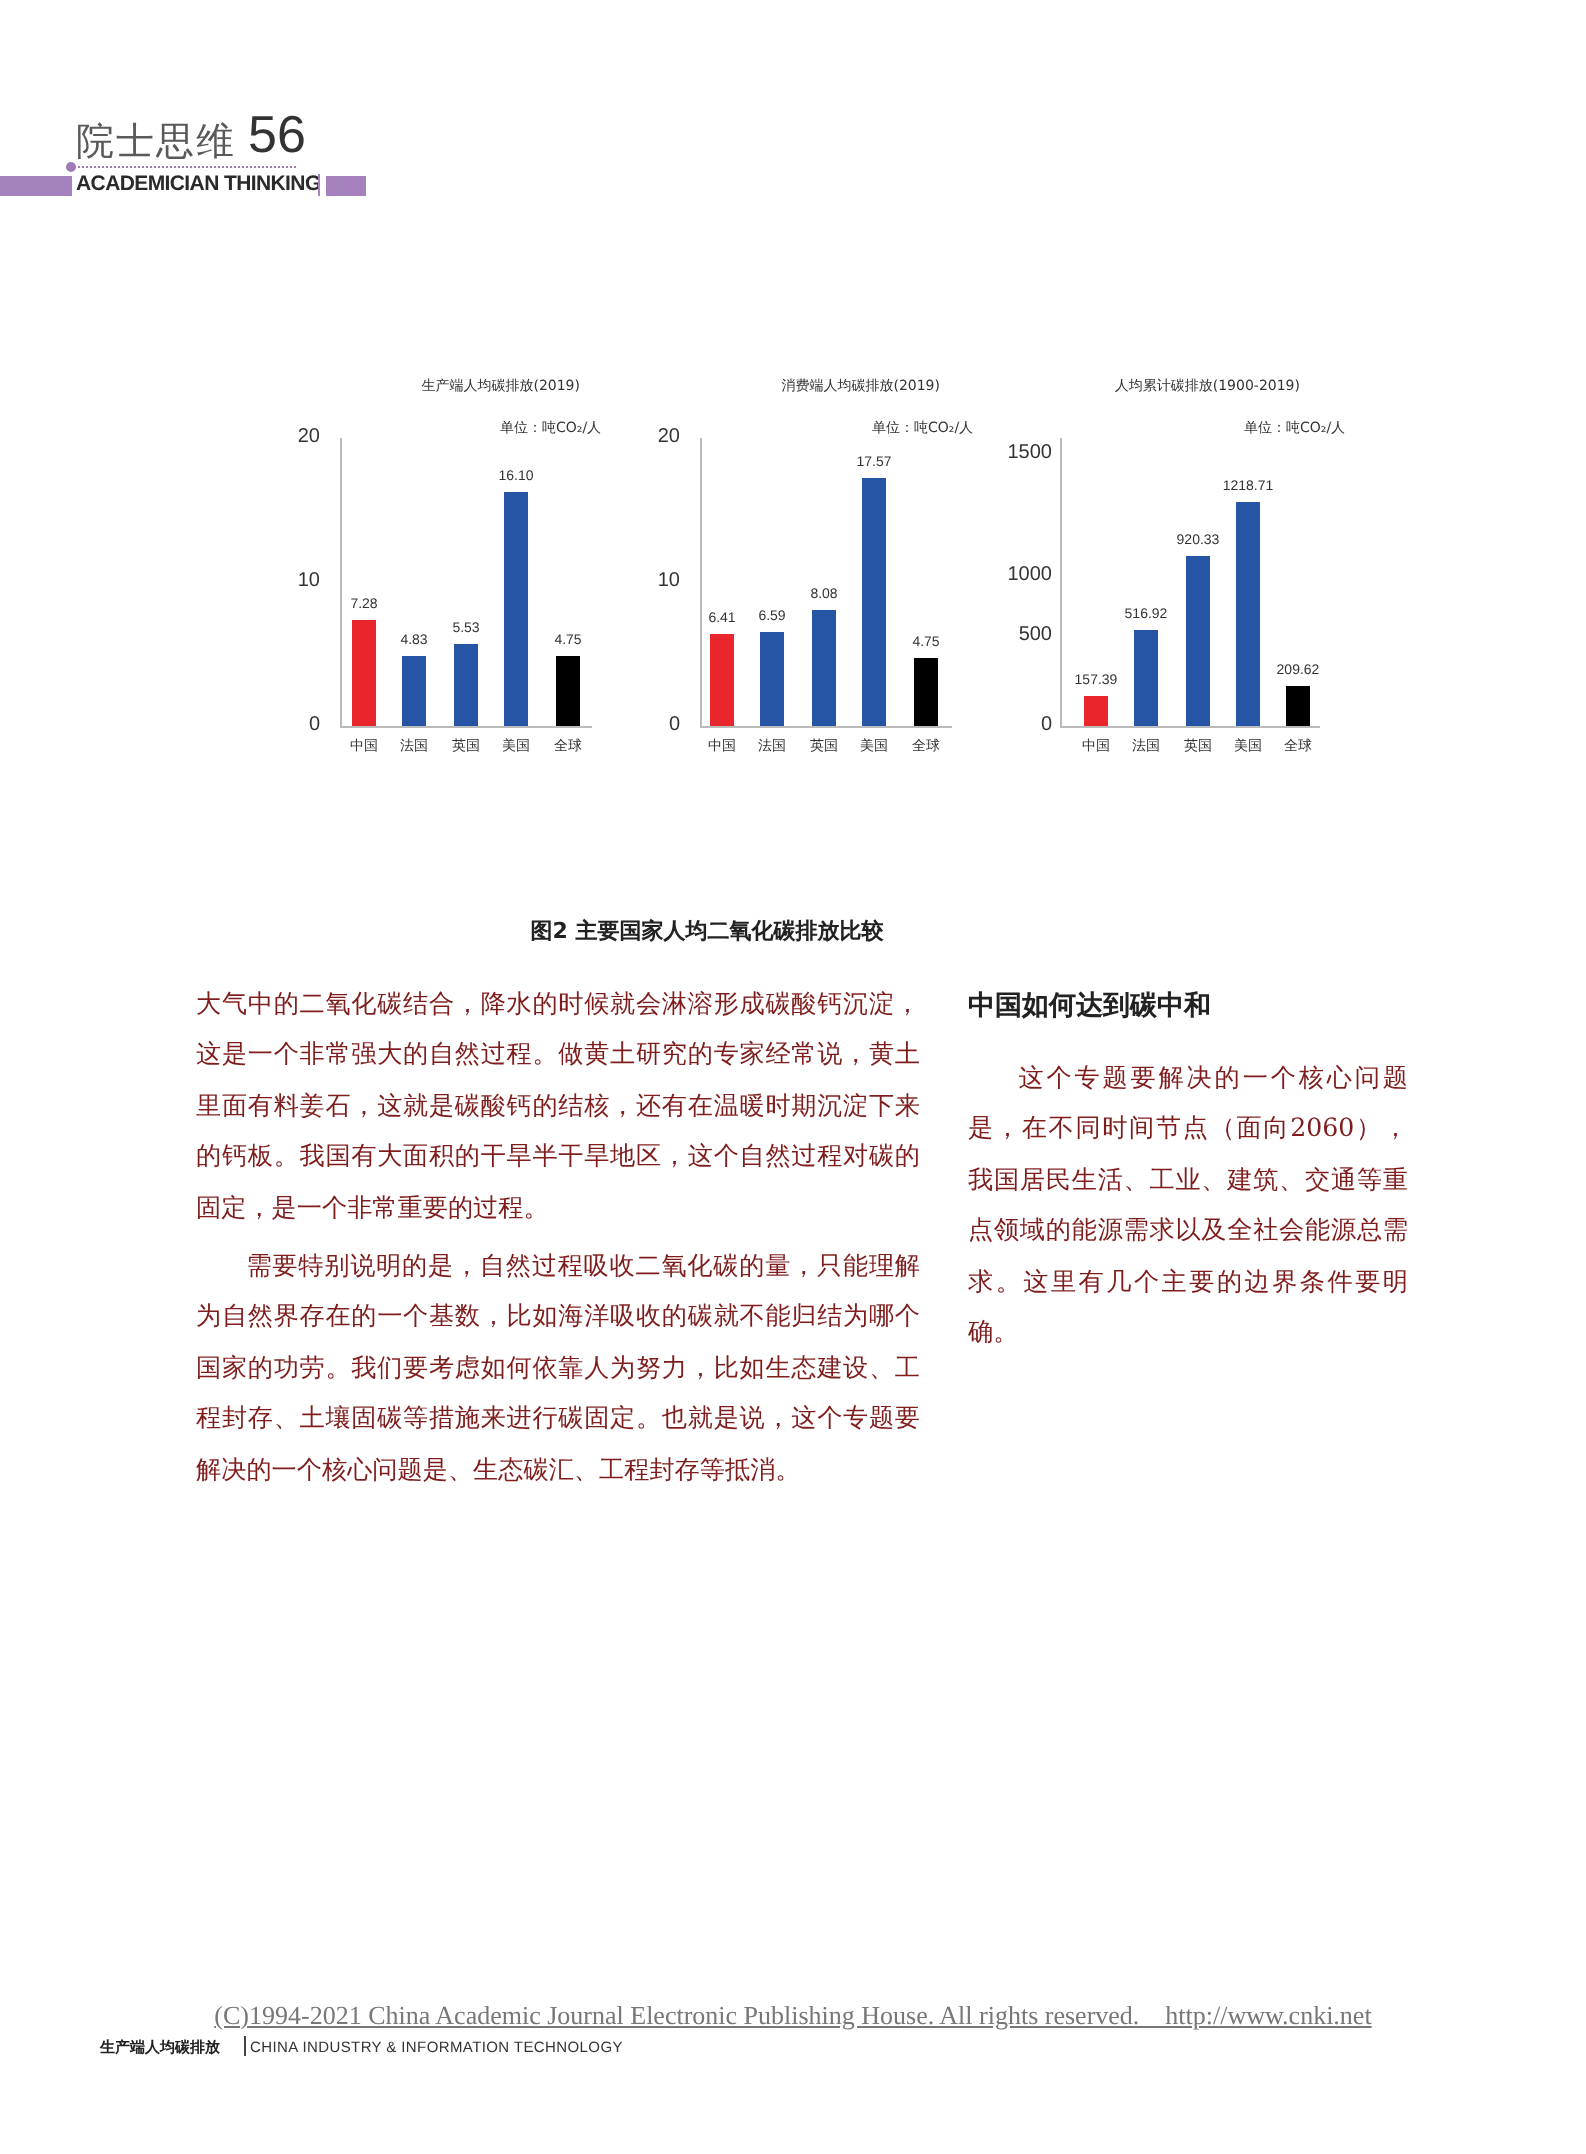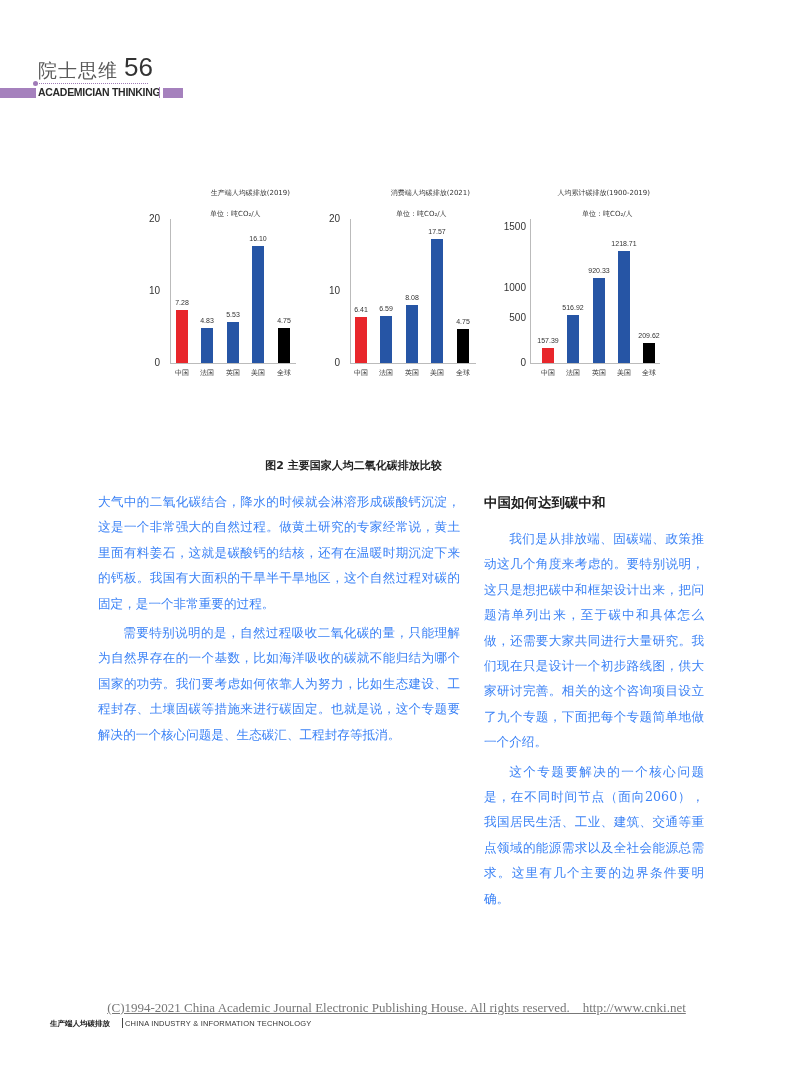--- a/index.html
+++ b/index.html
@@ -84,7 +84,7 @@
 </div>
 
 <div>
-  <div class="abs chart-title" style="left:350px; top:188px; width:120px;">消费端人均碳排放(2021)</div>
+  <div class="abs chart-title" style="left:350px; top:188px; width:120px;">消费端人均碳排放(2019)</div>
   <div class="abs chart-unit" style="left:396px; top:209px;">单位：吨CO₂/人</div>
   <div class="abs axis-line" style="left:350px; top:219px; width:1px; height:145px;"></div>
   <div class="abs axis-line" style="left:350px; top:363px; width:126px; height:1px;"></div>

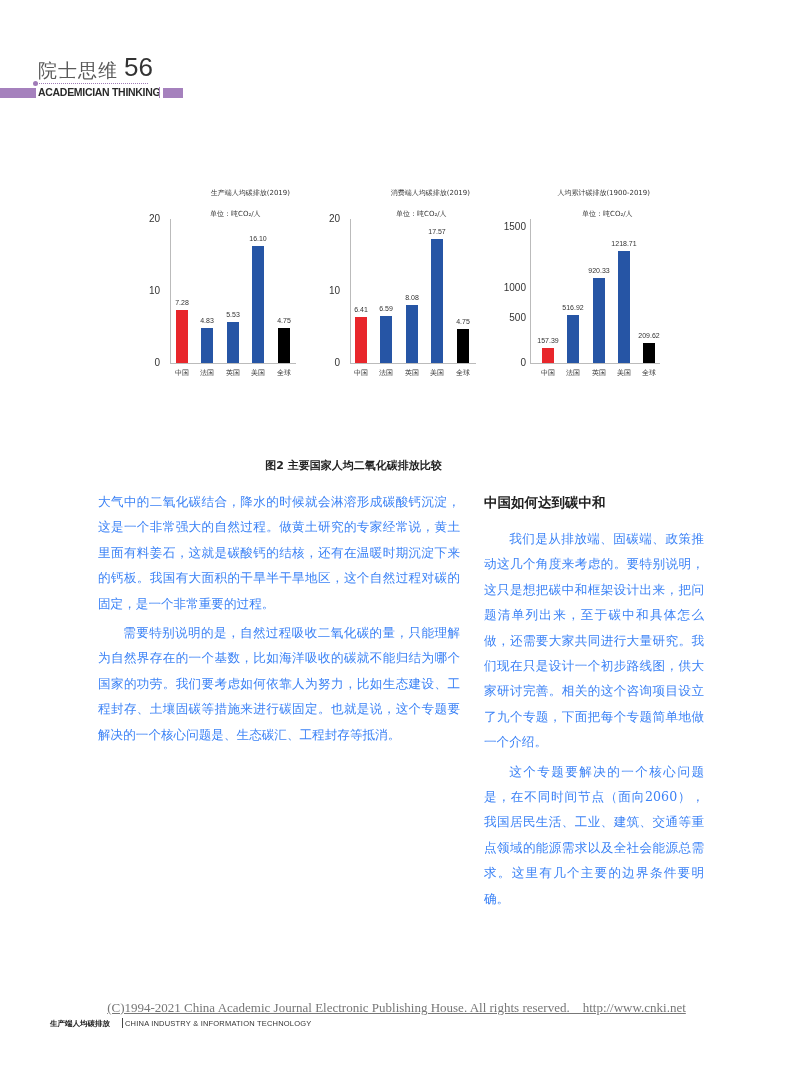--- a/index.html
+++ b/index.html
@@ -19,7 +19,7 @@
 
     
     .chart-title { font-size: 7px; color: #333; text-align: right; white-space: nowrap; }
-    .chart-unit { font-size: 7px; color: #333; white-space: nowrap; }
+    .chart-unit { font-size: 7px; color: #333; white-space: nowrap; margin-left: 40px; }
     .axis-line { background: #bbbbbb; }
     .tick-label { font-size: 10px; color: #333; text-align: right; width: 30px; font-family: "Liberation Sans", sans-serif; }
     .bar { width: 12px; }

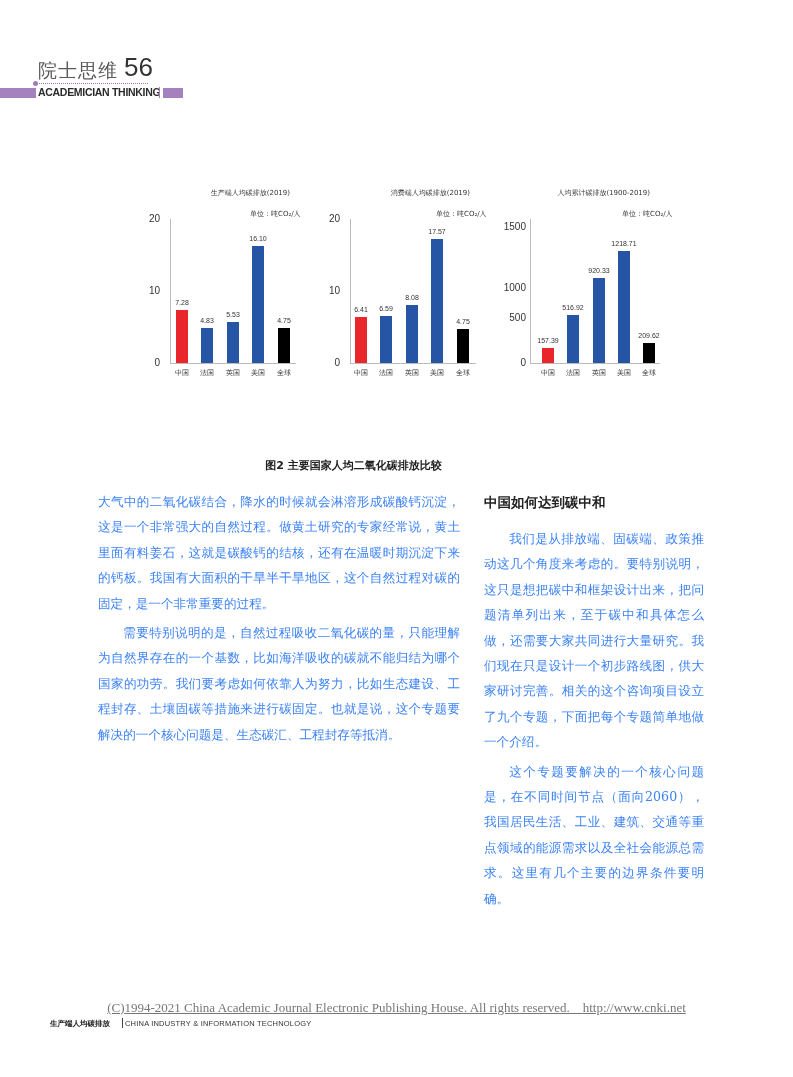--- a/index.html
+++ b/index.html
@@ -31,7 +31,7 @@
     
     .col-left { left: 98px; top: 489px; width: 362px; }
     .col-right { left: 484px; top: 489px; width: 220px; }
-    .para { font-family: "DejaVu Serif", "Liberation Serif", serif; font-size: 12.6px; line-height: 25.4px; color: #3b82f6; margin: 0; text-align: justify; }
+    .para { font-family: "DejaVu Serif", "Liberation Serif", serif; font-size: 12.6px; line-height: 25.4px; color: #7f1d1d; margin: 0; text-align: justify; }
     .indent { text-indent: 2em; }
     .para + .para { margin-top: 4px; }
     .section-h { font-family: "DejaVu Sans", "Liberation Sans", sans-serif; font-weight: bold; font-size: 13.5px; color: #222; margin: 0; }

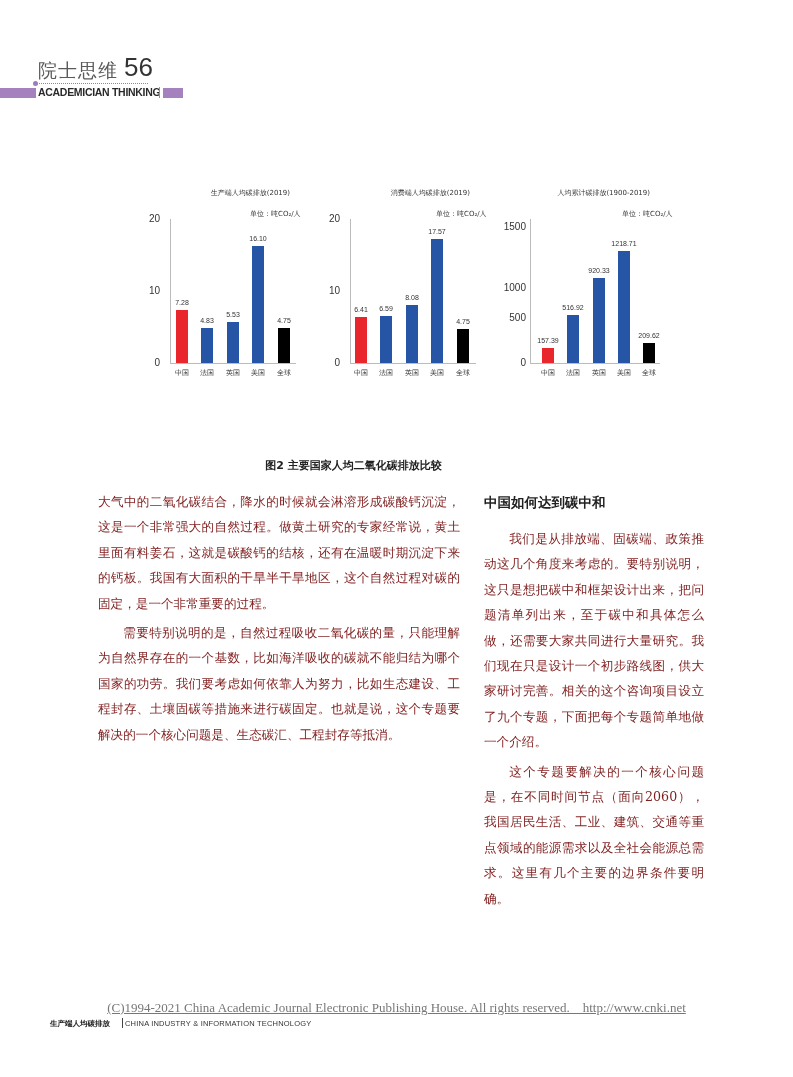--- a/index.html
+++ b/index.html
@@ -147,7 +147,6 @@
 
 <div class="abs col-right">
   <h3 class="section-h right-h1">中国如何达到碳中和</h3>
-  <p class="para indent">我们是从排放端、固碳端、政策推动这几个角度来考虑的。要特别说明，这只是想把碳中和框架设计出来，把问题清单列出来，至于碳中和具体怎么做，还需要大家共同进行大量研究。我们现在只是设计一个初步路线图，供大家研讨完善。相关的这个咨询项目设立了九个专题，下面把每个专题简单地做一个介绍。</p>
   <p class="para indent">这个专题要解决的一个核心问题是，在不同时间节点（面向2060），我国居民生活、工业、建筑、交通等重点领域的能源需求以及全社会能源总需求。这里有几个主要的边界条件要明确。</p>
 </div>
 

